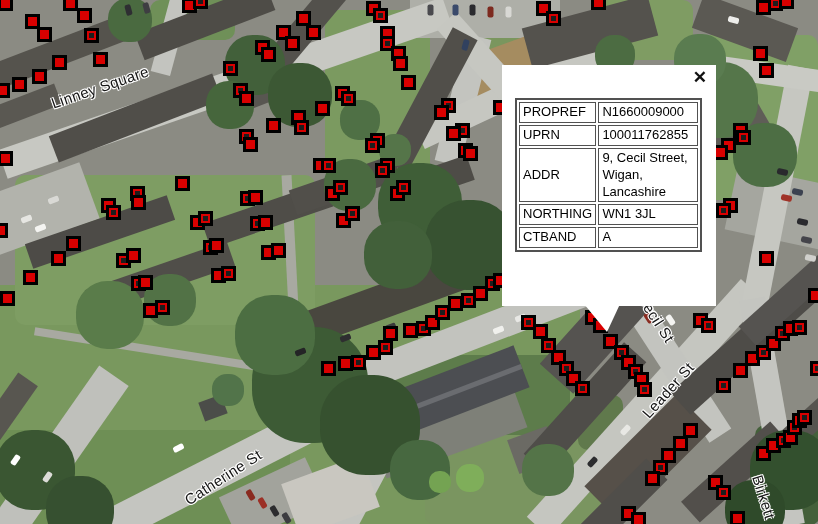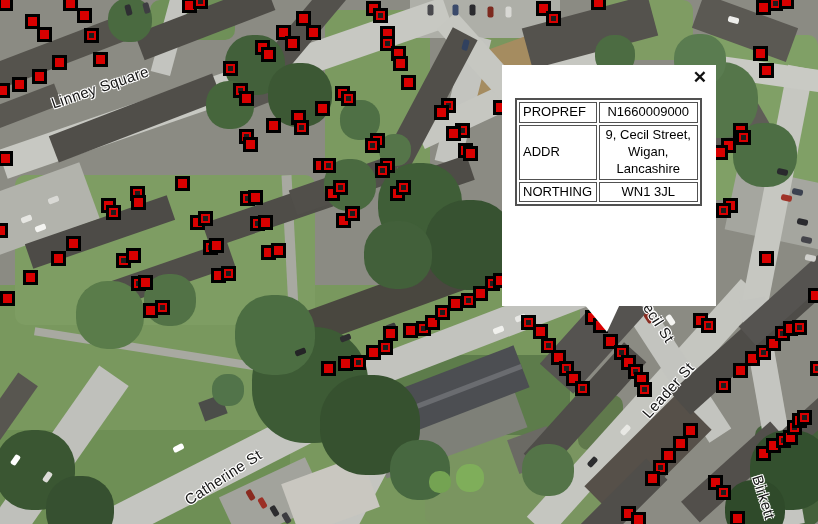--- a/index.html
+++ b/index.html
@@ -25,7 +25,7 @@
   #attrs td{border:1px solid #515151;font-size:13px;color:#000;padding:1px 3px;
             line-height:1.3;vertical-align:middle;}
   #attrs td.k{width:70px;white-space:nowrap;}
-  #attrs td.v{width:104px;text-align:center;}
+  #attrs td.v{width:104px;}
 </style>
 </head>
 <body>

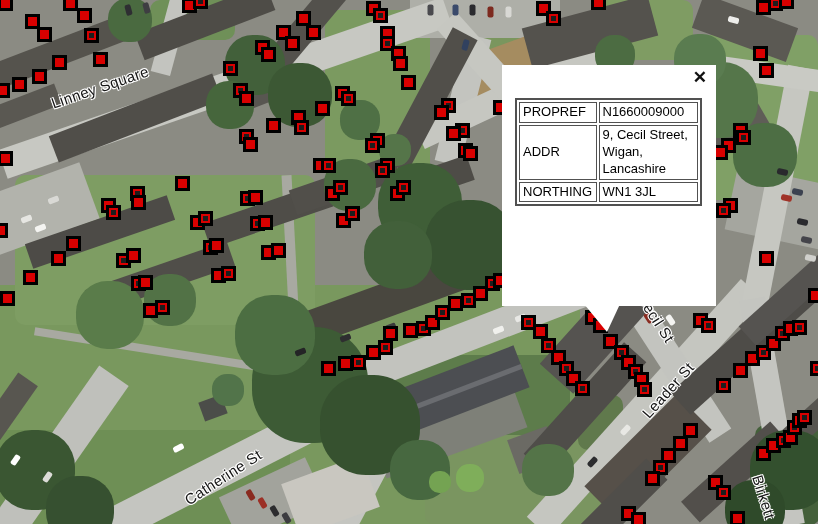--- a/index.html
+++ b/index.html
@@ -338,6 +338,10 @@
             <td class="v">N1660009000</td>
           </tr>
           <tr>
+            <td class="k">UPRN</td>
+            <td class="v">100011762855</td>
+          </tr>
+          <tr>
             <td class="k">ADDR</td>
             <td class="v">9, Cecil Street, Wigan, Lancashire</td>
           </tr>

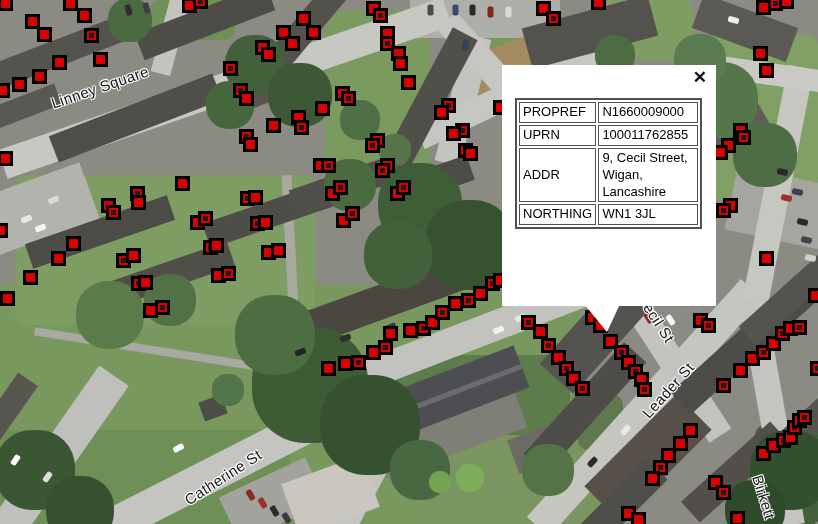--- a/index.html
+++ b/index.html
@@ -349,6 +349,10 @@
             <td class="k">NORTHING</td>
             <td class="v">WN1 3JL</td>
           </tr>
+          <tr>
+            <td class="k">CTBAND</td>
+            <td class="v">A</td>
+          </tr>
         </tbody>
     </table>
   </div>

